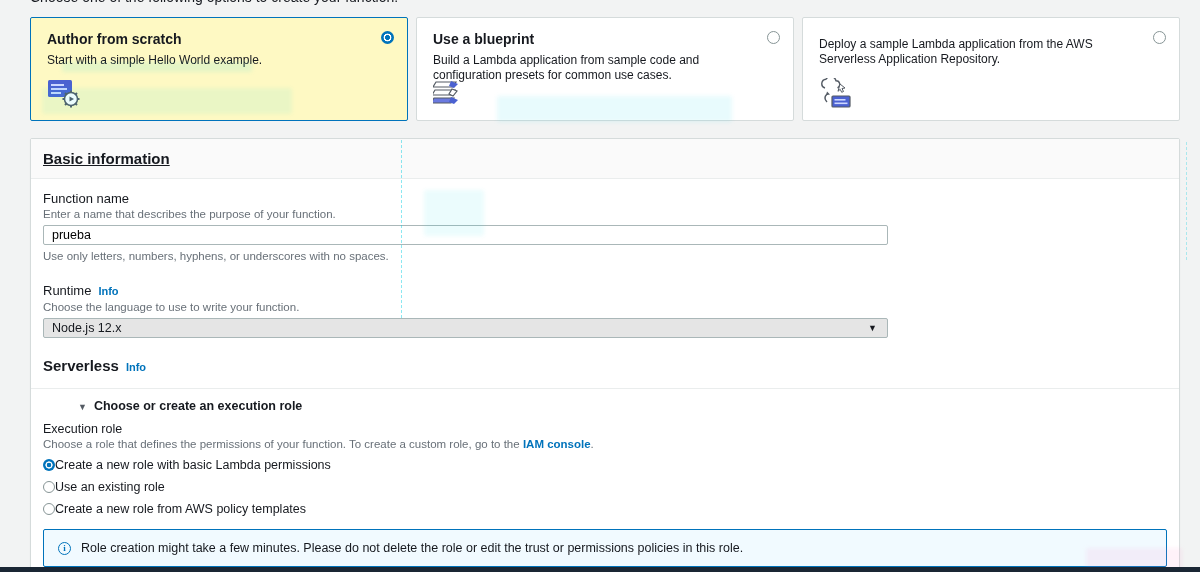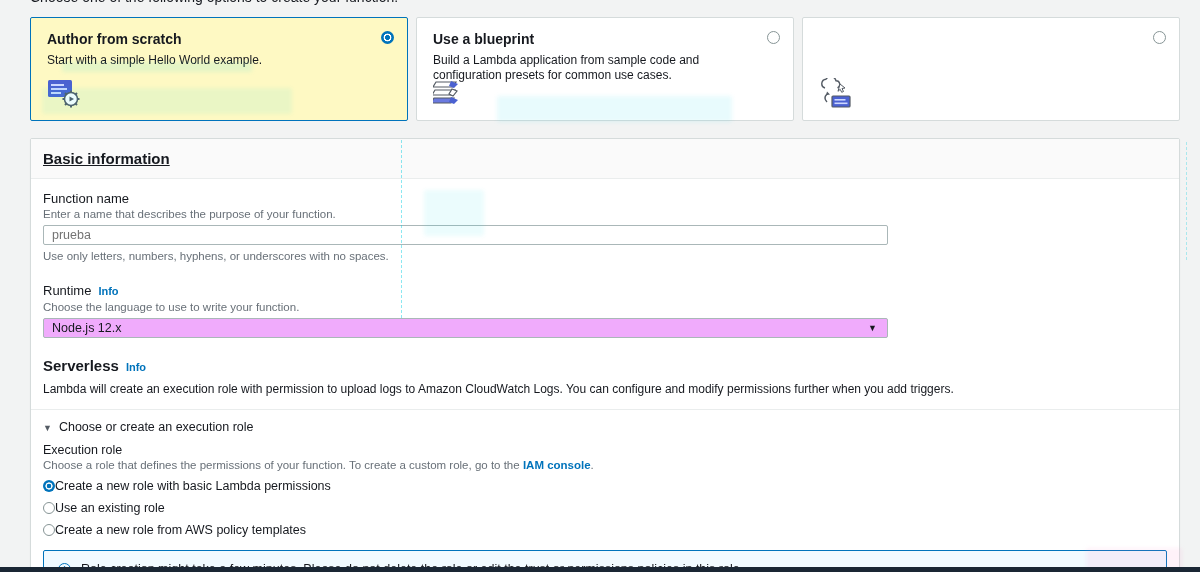--- a/index.html
+++ b/index.html
@@ -126,6 +126,7 @@
     </div>
 
     <div class="card">
+      <div class="card-desc">Deploy a sample Lambda application from the AWS Serverless Application Repository.</div>
       <span class="radio"></span>
       <span class="card-icon">
         <svg width="38" height="30" viewBox="0 0 38 30">

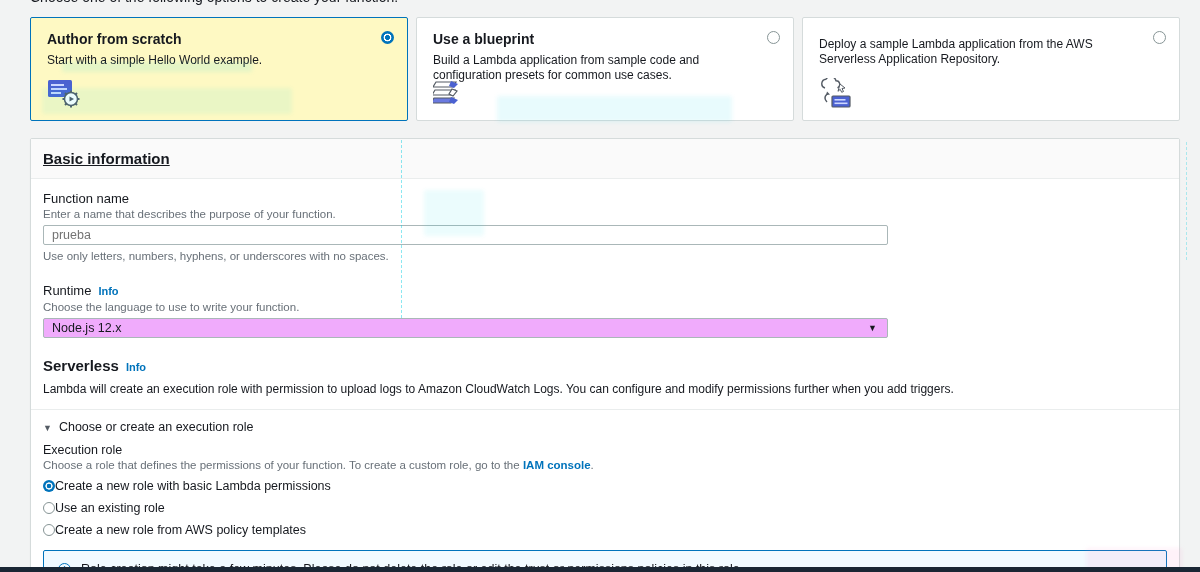--- a/index.html
+++ b/index.html
@@ -30,7 +30,7 @@
   .field-label { font-size:13px; color:#16191f; }
   .info-link { font-size:11px; font-weight:700; color:#0073bb; margin-left:7px; cursor:pointer;margin-top:12px; }
   .field-desc { font-size:11.5px; color:#687078; margin-top:2px; }
-  .text-input { display:block; width:845px; height:20px; margin-top:5px; border:1px solid #aab7b8; border-radius:2px; padding:0 8px; font-size:12.5px; font-family:"Liberation Sans",sans-serif; color:#737373; background:#fff; }
+  .text-input { display:block; width:845px; height:20px; margin-top:5px; border:1px solid #aab7b8; border-radius:2px; padding:0 8px; font-size:12.5px; font-family:"Liberation Sans",sans-serif; color:#000000; background:#fff; }
   .hint { font-size:11.5px; color:#687078; margin-top:5px; }
 
   .group { margin-top:19px; }

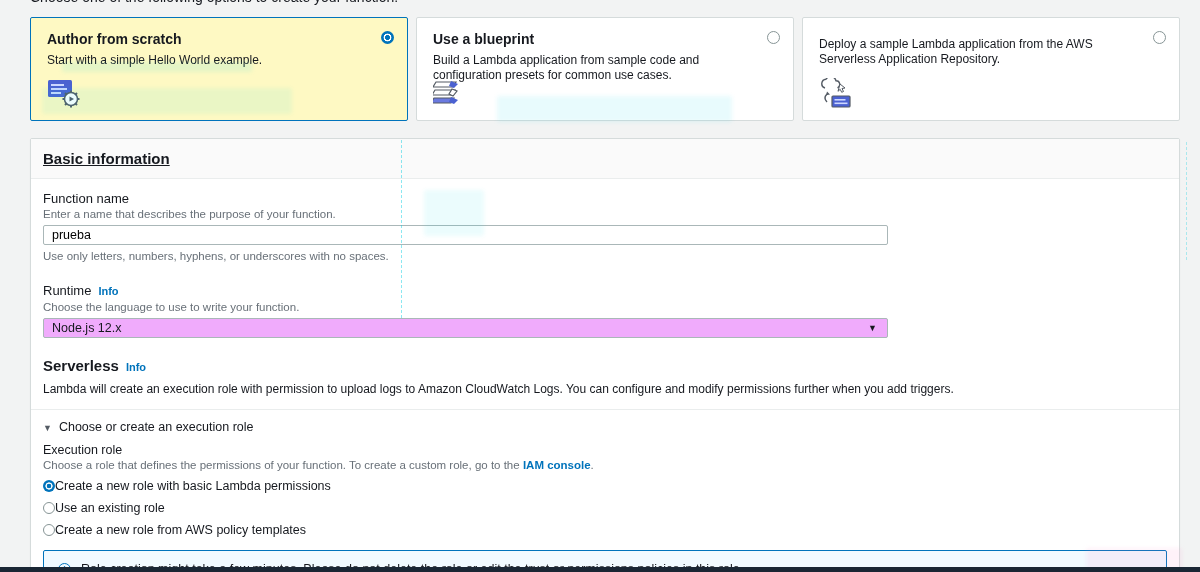--- a/index.html
+++ b/index.html
@@ -34,7 +34,7 @@
   .hint { font-size:11.5px; color:#687078; margin-top:5px; }
 
   .group { margin-top:19px; }
-  .select { width:845px; height:20px; margin-top:5px; border:1px solid #aab7b8; border-radius:2px; background:#f0abfc; display:flex; align-items:center; justify-content:space-between; padding:0 10px 0 8px; font-size:12.5px; cursor:pointer; }
+  .select { width:845px; height:20px; margin-top:5px; border:1px solid #aab7b8; border-radius:2px; background:#e5e5e5; display:flex; align-items:center; justify-content:space-between; padding:0 10px 0 8px; font-size:12.5px; cursor:pointer; }
   .select .caret { font-size:9px; color:#16191f; }
 
   .section-title { font-size:15px; font-weight:700; color:#16191f; }

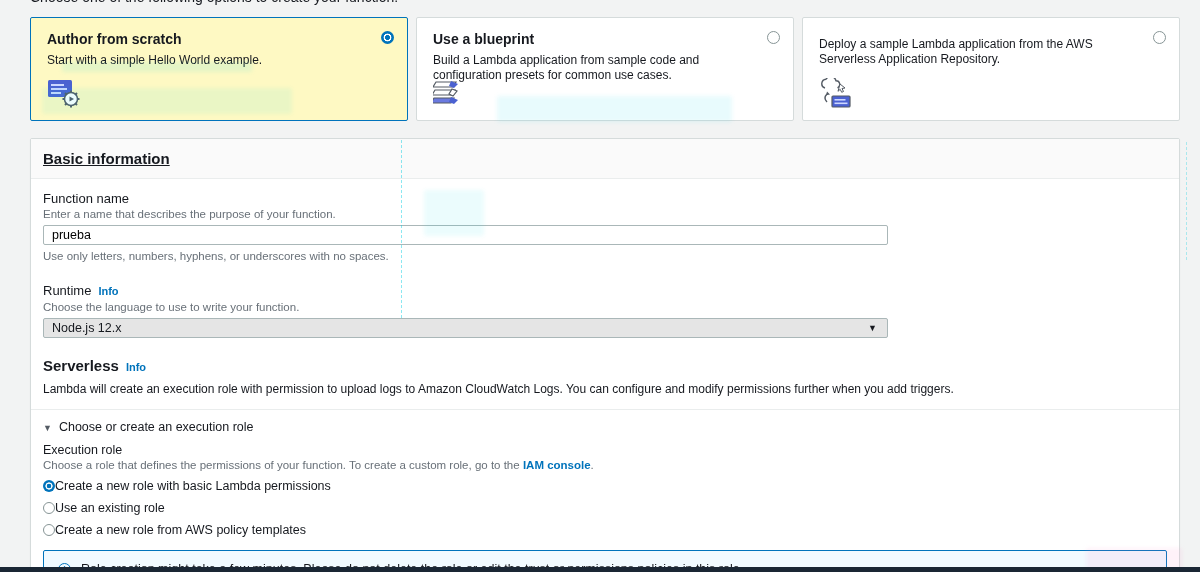--- a/index.html
+++ b/index.html
@@ -170,7 +170,6 @@
         <div>
           <span class="section-title">Serverless</span><span class="info-link">Info</span>
         </div>
-        <div class="perm-desc">Lambda will create an execution role with permission to upload logs to Amazon CloudWatch Logs. You can configure and modify permissions further when you add triggers.</div>
       </div>
 
       <hr class="divider">

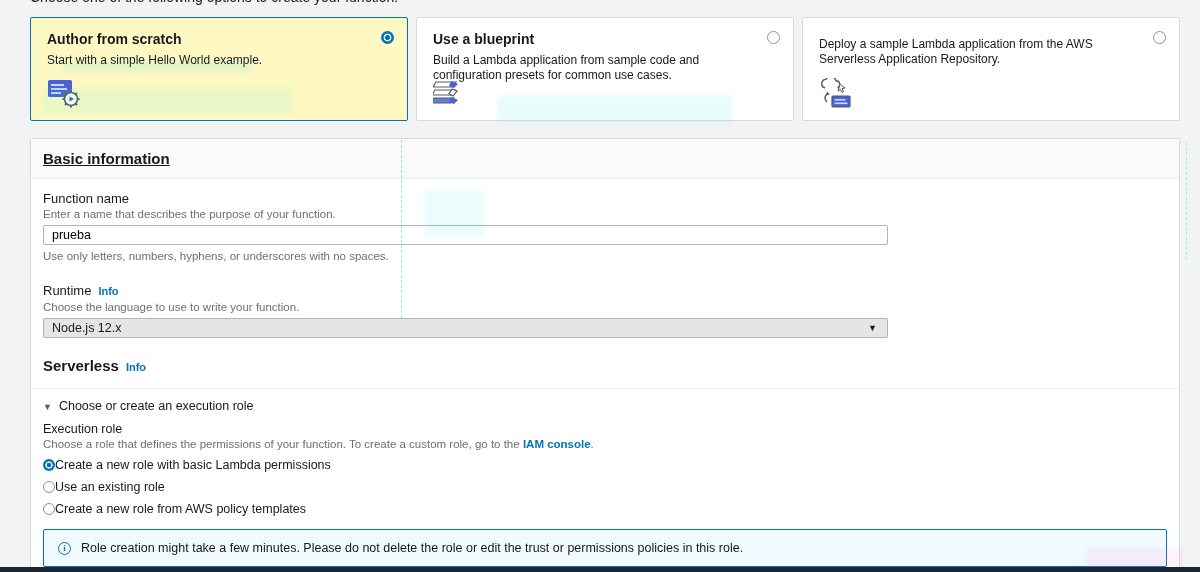--- a/index.html
+++ b/index.html
@@ -41,7 +41,7 @@
   .perm-desc { font-size:12px; color:#16191f; margin-top:7px; }
 
   .divider { border:none; border-top:1px solid #eaeded; margin:13px -12px 0; }
-  .expander { padding:10px 0 9px; font-size:12.5px; font-weight:400; color:#16191f; cursor:pointer; }
+  .expander { padding:10px 0 9px; font-size:12.5px; font-weight:700; color:#16191f; cursor:pointer;margin-left:35px; }
   .expander .tri { font-size:9px; color:#545b64; margin-right:7px; }
 
   .exec-label { font-size:12.5px; color:#16191f; }

